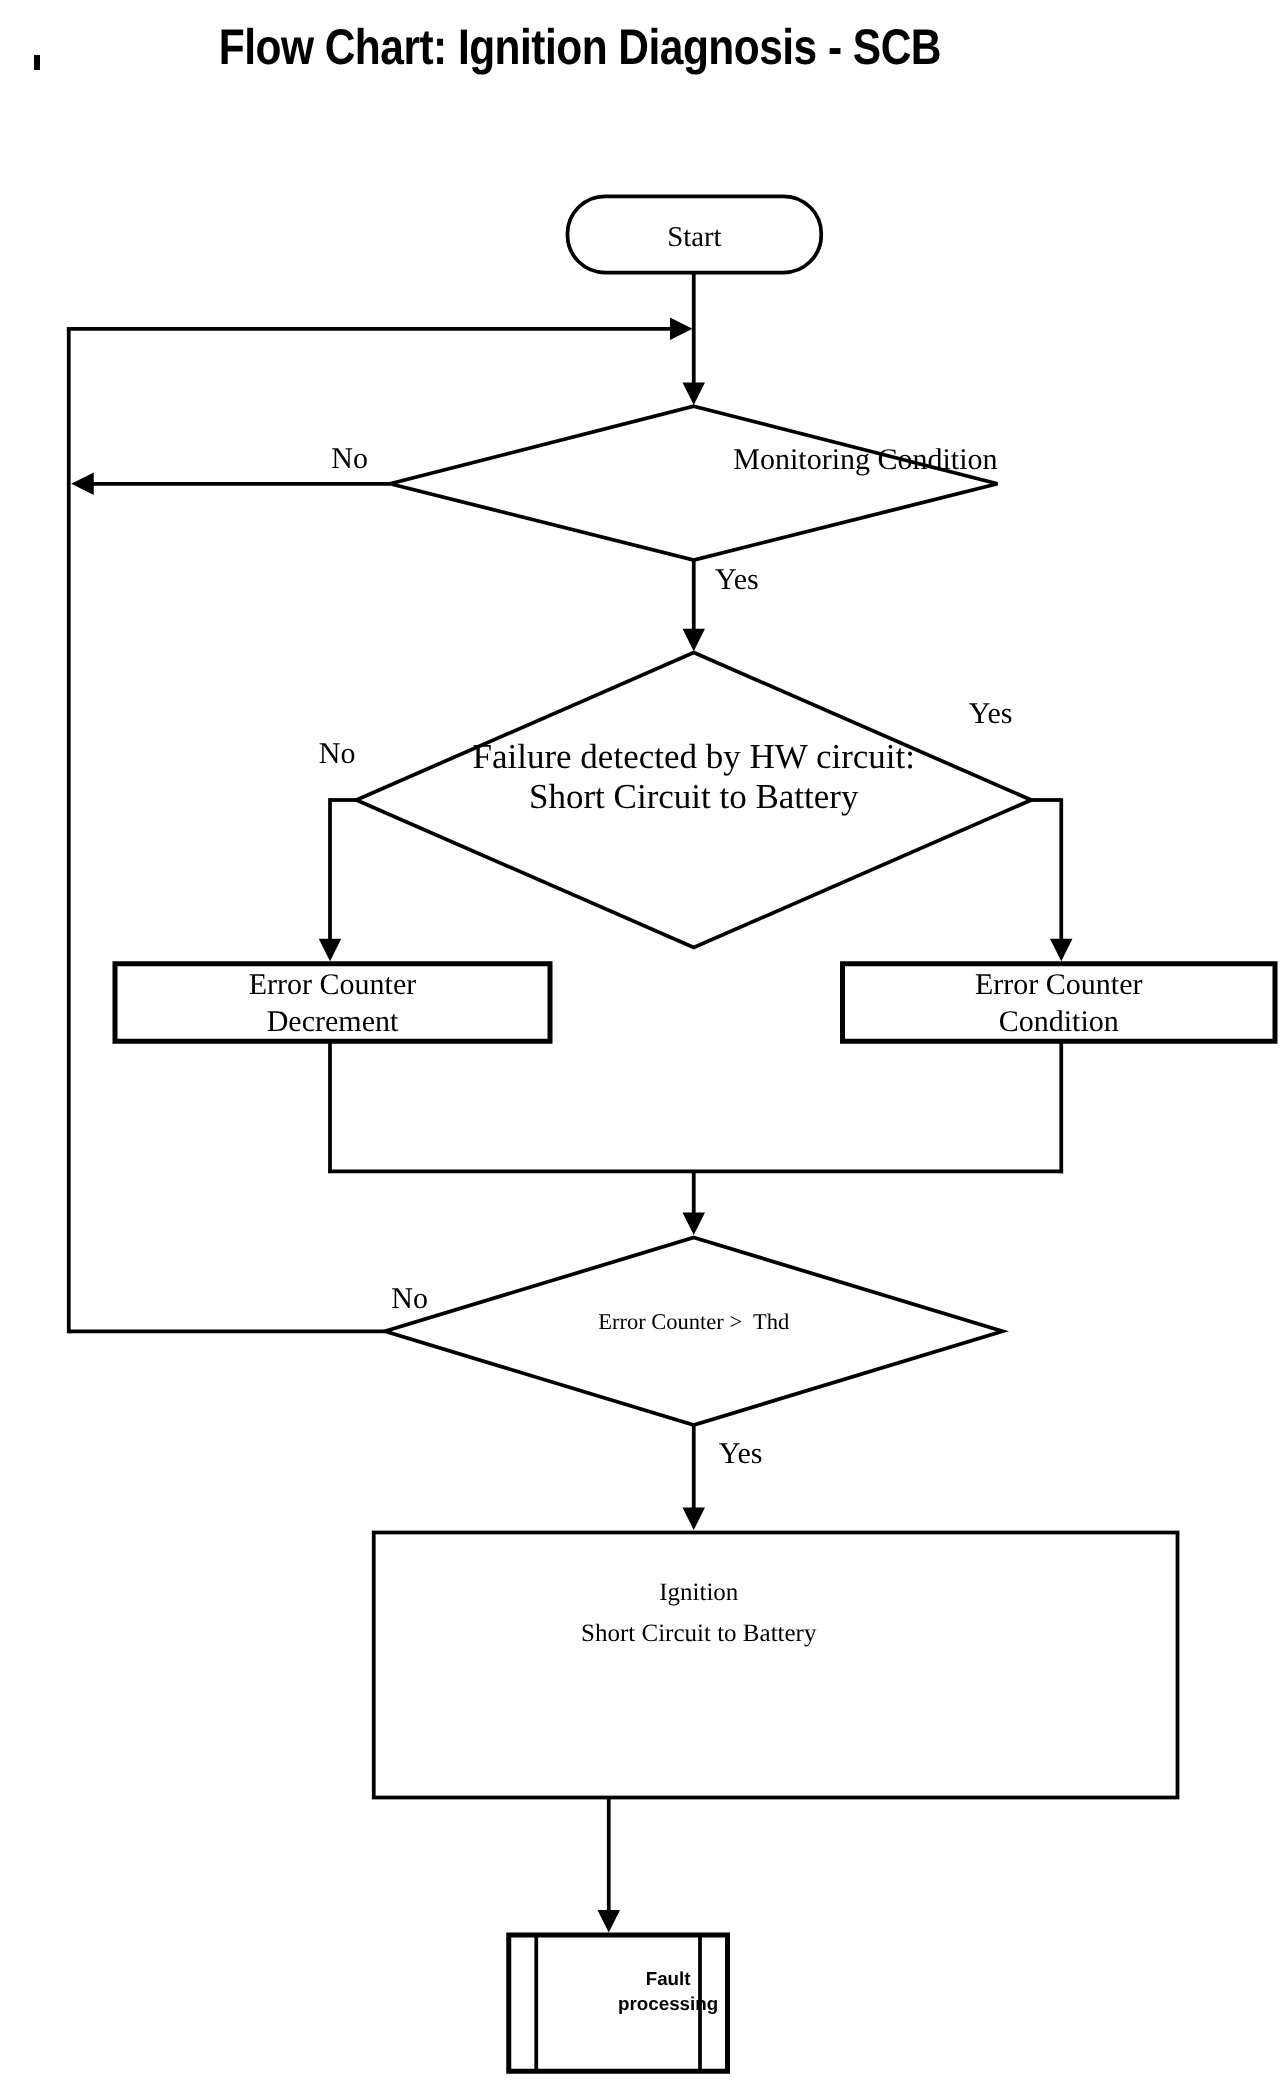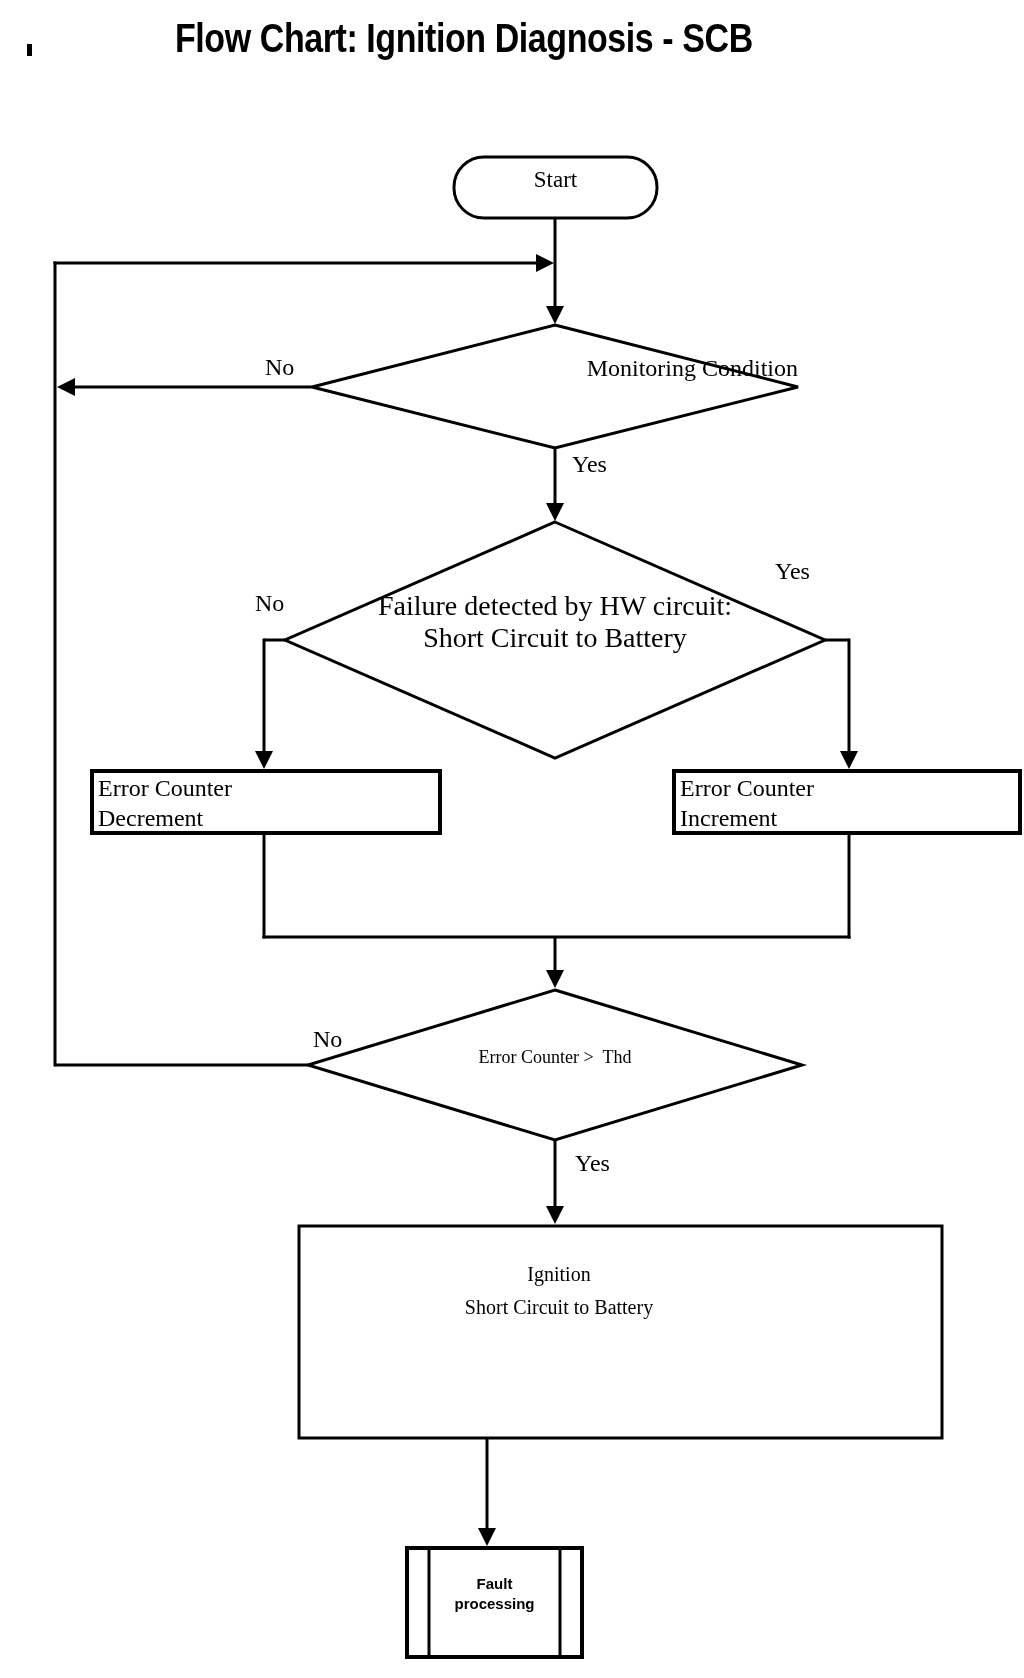--- a/index.html
+++ b/index.html
@@ -80,7 +80,7 @@
     <line x1="533" y1="1548" x2="533" y2="1657" stroke="#000" stroke-width="3"></line>
   </svg>
 
-  <div class="lbl serif center" style="left:427px;top:166px;width:203px;font-size:23px;">Start</div>
+  <div class="lbl serif center" style="left:427px;top:176px;width:203px;font-size:23px;">Start</div>
 
   <div class="lbl serif center" style="left:285px;top:353px;width:486px;font-size:24px;text-align:right;">Monitoring Condition</div>
 

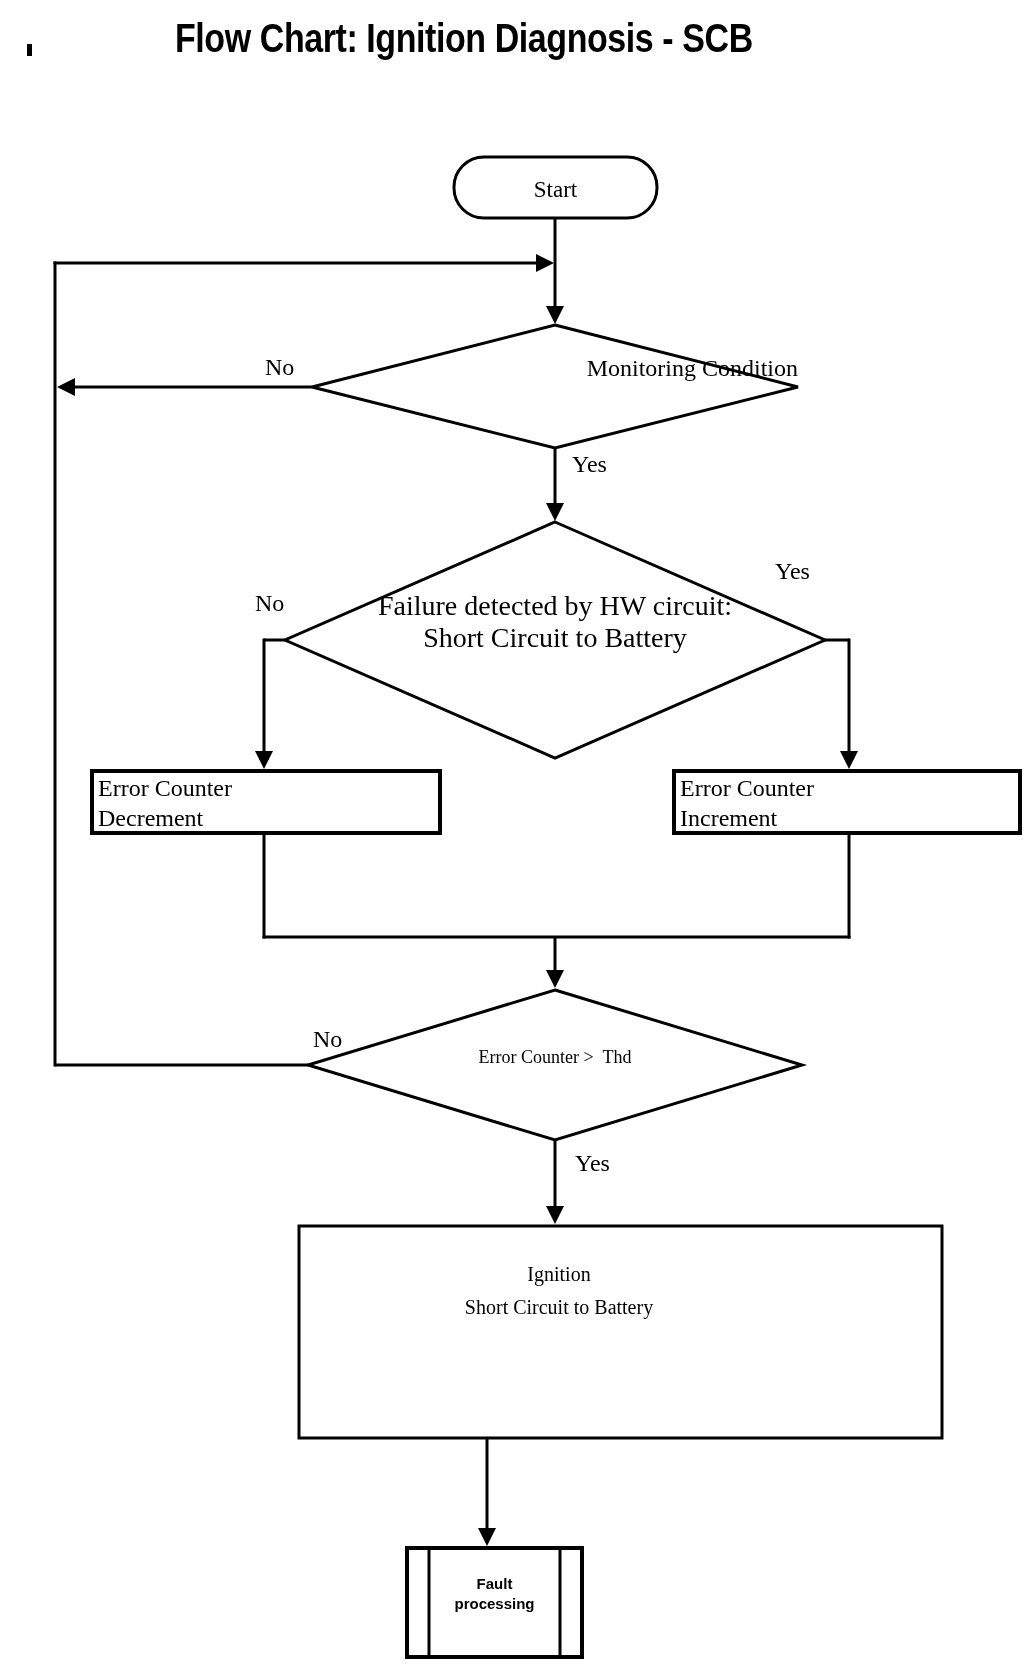--- a/index.html
+++ b/index.html
@@ -6,7 +6,7 @@
   #page{position:relative;width:1024px;height:1678px;background:#ffffff;overflow:hidden;
         font-family:"Liberation Serif", serif;color:#000;margin-left:27px;}
   .lbl{position:absolute;color:#000;line-height:1.25;}
-  .serif{font-family:"Liberation Serif", serif;}
+  .serif{font-family:"Liberation Serif", serif;text-align:center;}
   .sans{font-family:"Liberation Sans", sans-serif;}
   .center{text-align:center;}
   #title{position:absolute;left:148px;top:16px;width:674px;

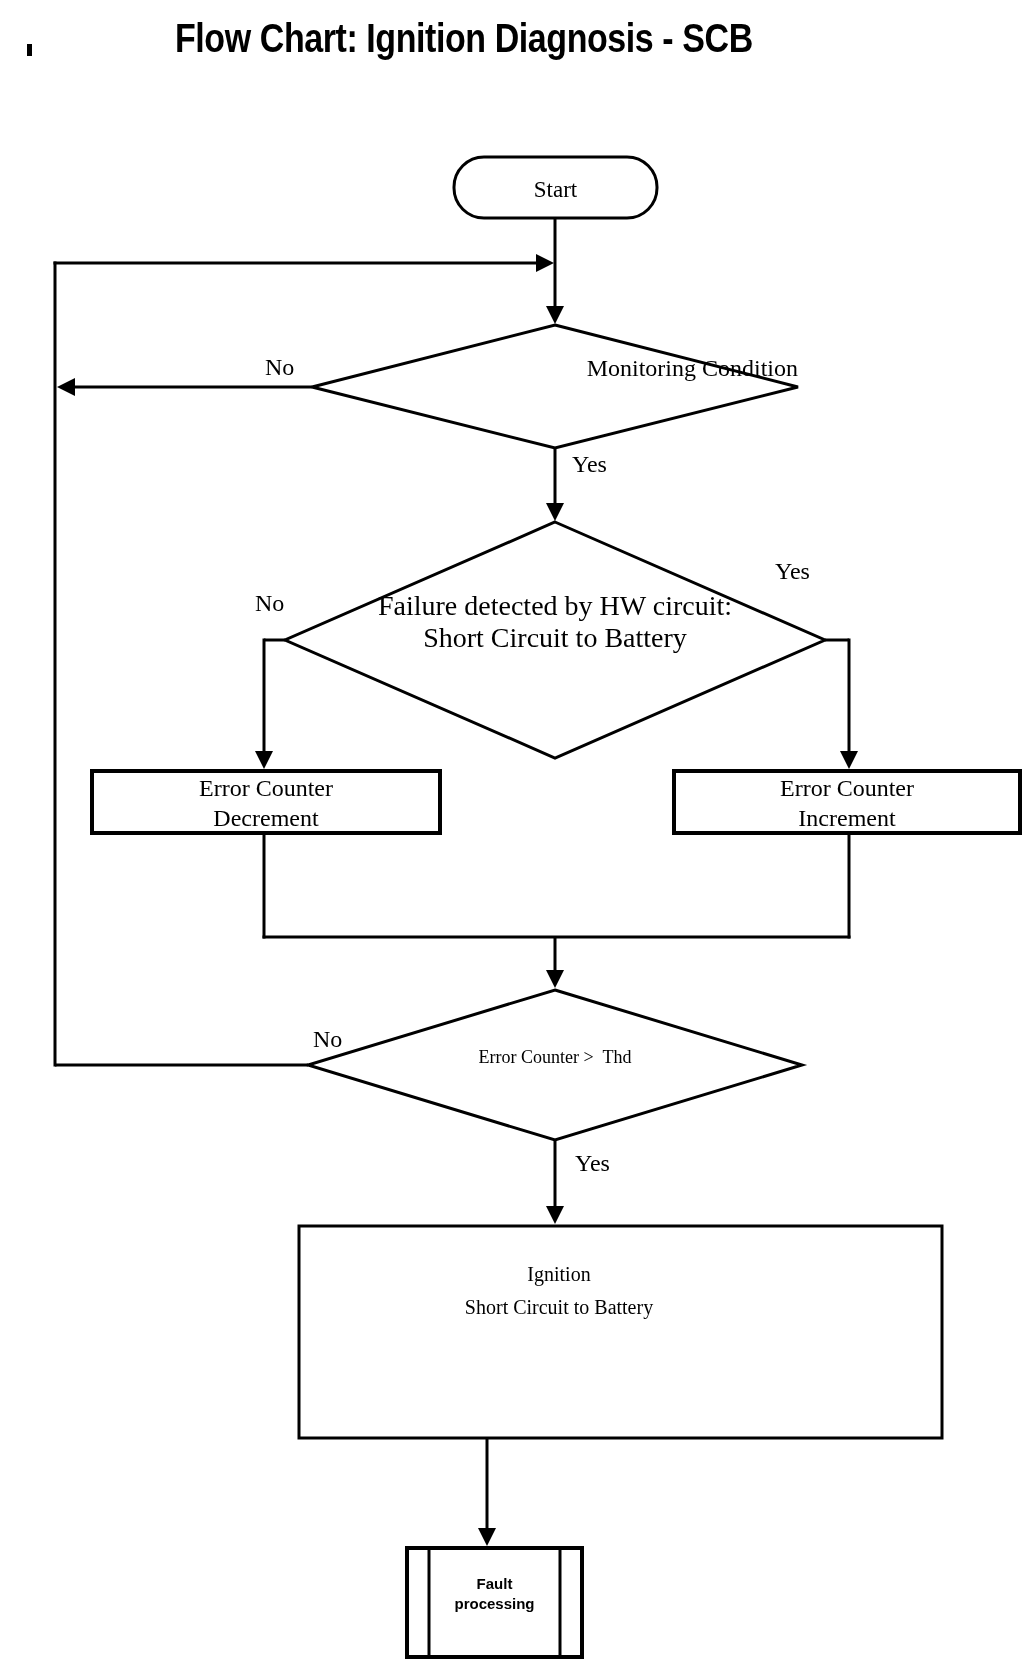--- a/index.html
+++ b/index.html
@@ -96,7 +96,7 @@
 
   <div class="lbl serif" style="left:653px;top:773px;width:334px;font-size:24px;line-height:30px;">
     <div>Error Counter</div>
-    <div>Increment</div>
+    <div>Condition</div>
   </div>
 
   <div class="lbl serif center pre" style="left:281px;top:1046px;width:494px;font-size:18px;">Error Counter &gt;  Thd</div>

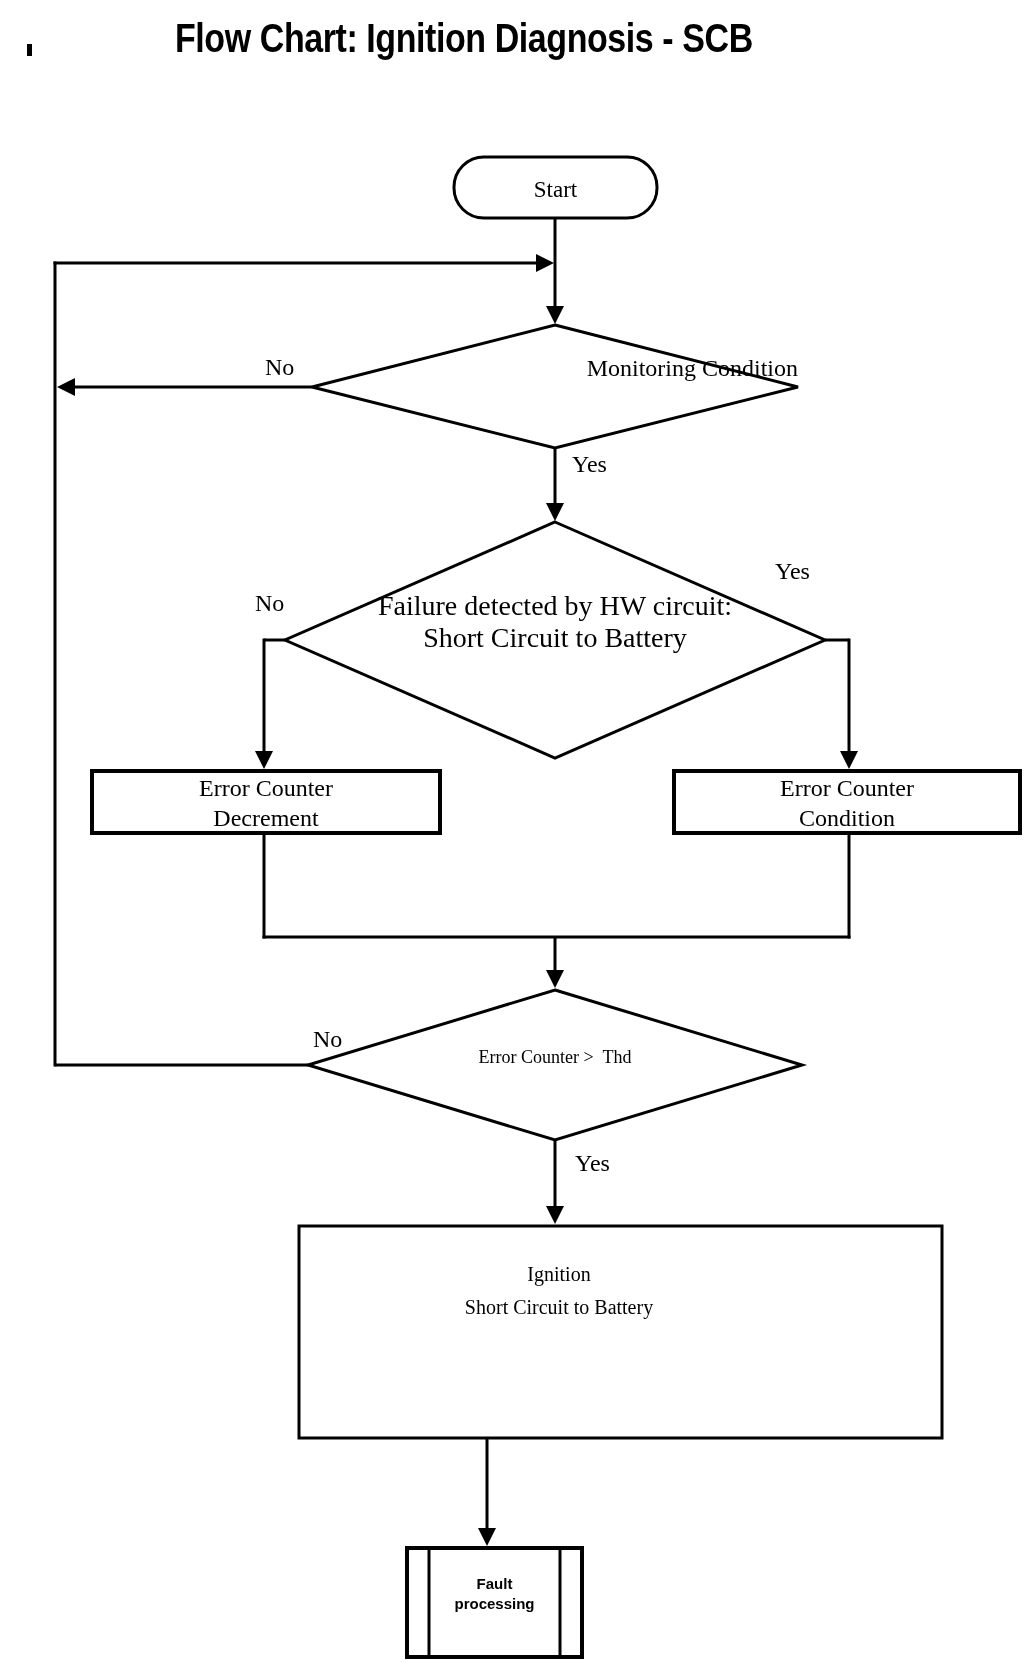--- a/index.html
+++ b/index.html
@@ -7,7 +7,7 @@
         font-family:"Liberation Serif", serif;color:#000;margin-left:27px;}
   .lbl{position:absolute;color:#000;line-height:1.25;}
   .serif{font-family:"Liberation Serif", serif;text-align:center;}
-  .sans{font-family:"Liberation Sans", sans-serif;}
+  .sans{font-family:"Liberation Sans", sans-serif;padding-left:40px;}
   .center{text-align:center;}
   #title{position:absolute;left:148px;top:16px;width:674px;
          font-family:"Liberation Sans", sans-serif;font-weight:bold;font-size:40px;

